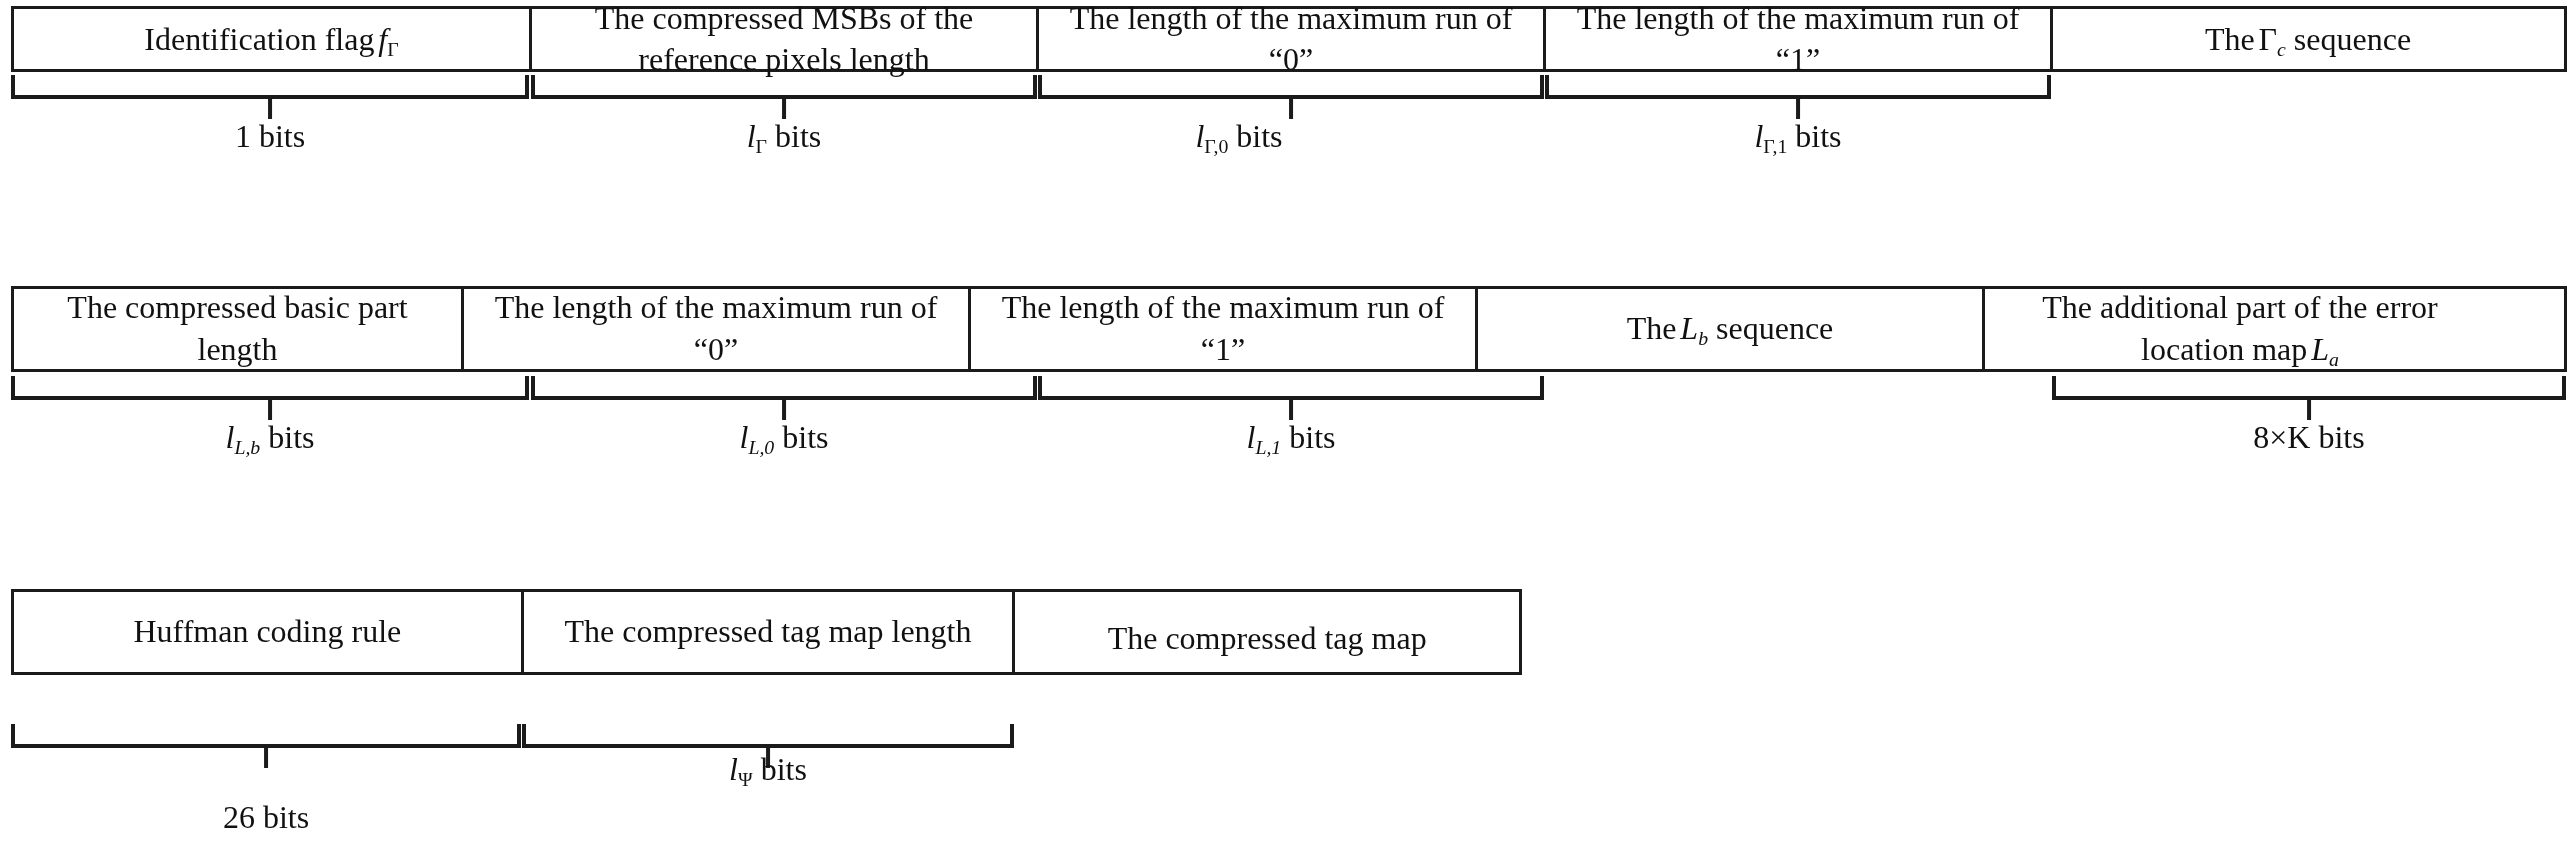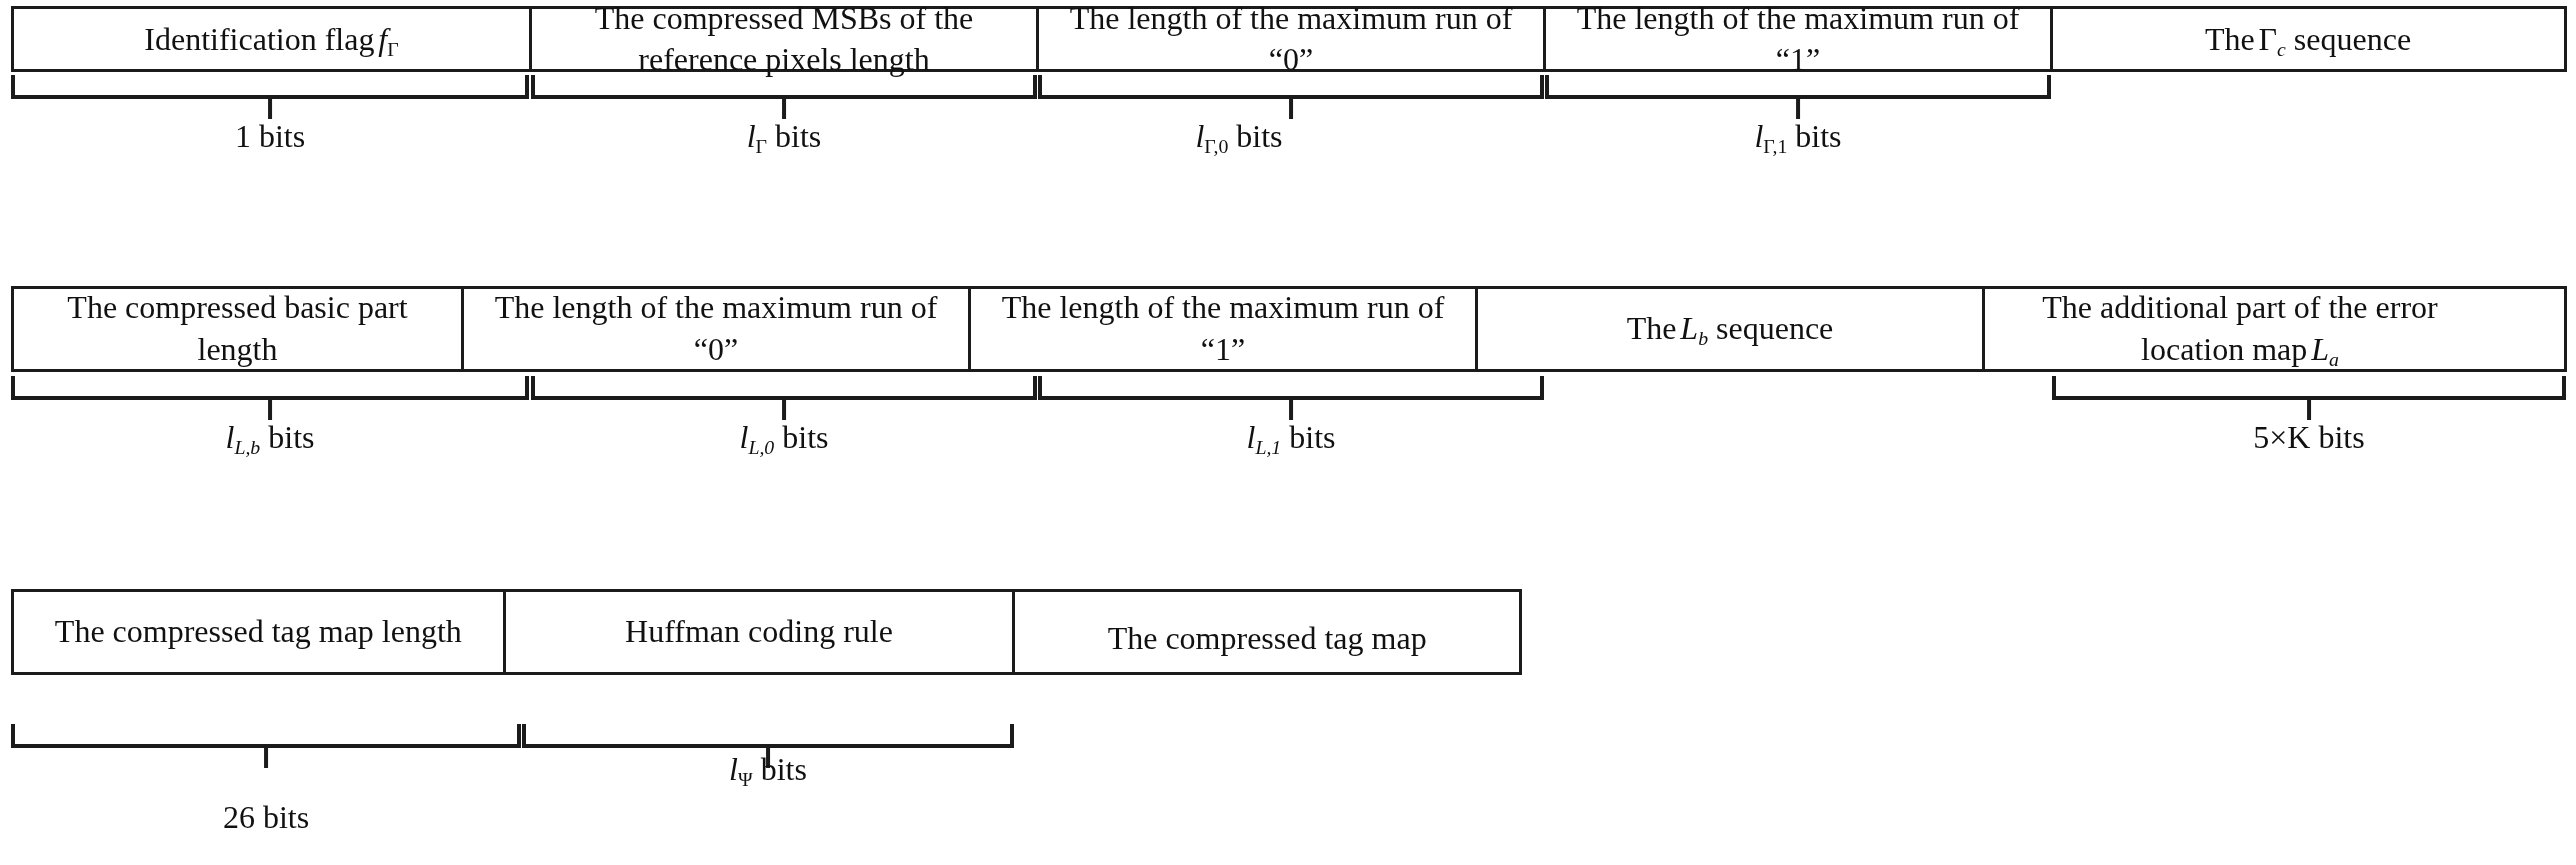--- a/index.html
+++ b/index.html
@@ -232,7 +232,7 @@
     <span class="mi" style="padding-left:0"><span>l</span><sub>L,1</sub></span>&nbsp;<span>bits</span>
   </div>
   <div class="brace-label" style="left:2309px; top:420px;">
-    <span>5×K bits</span>
+    <span>8×K bits</span>
   </div>
 
   <div class="bitstream-row" style="left:11px; top:589px; width:1511px; height:86px;">

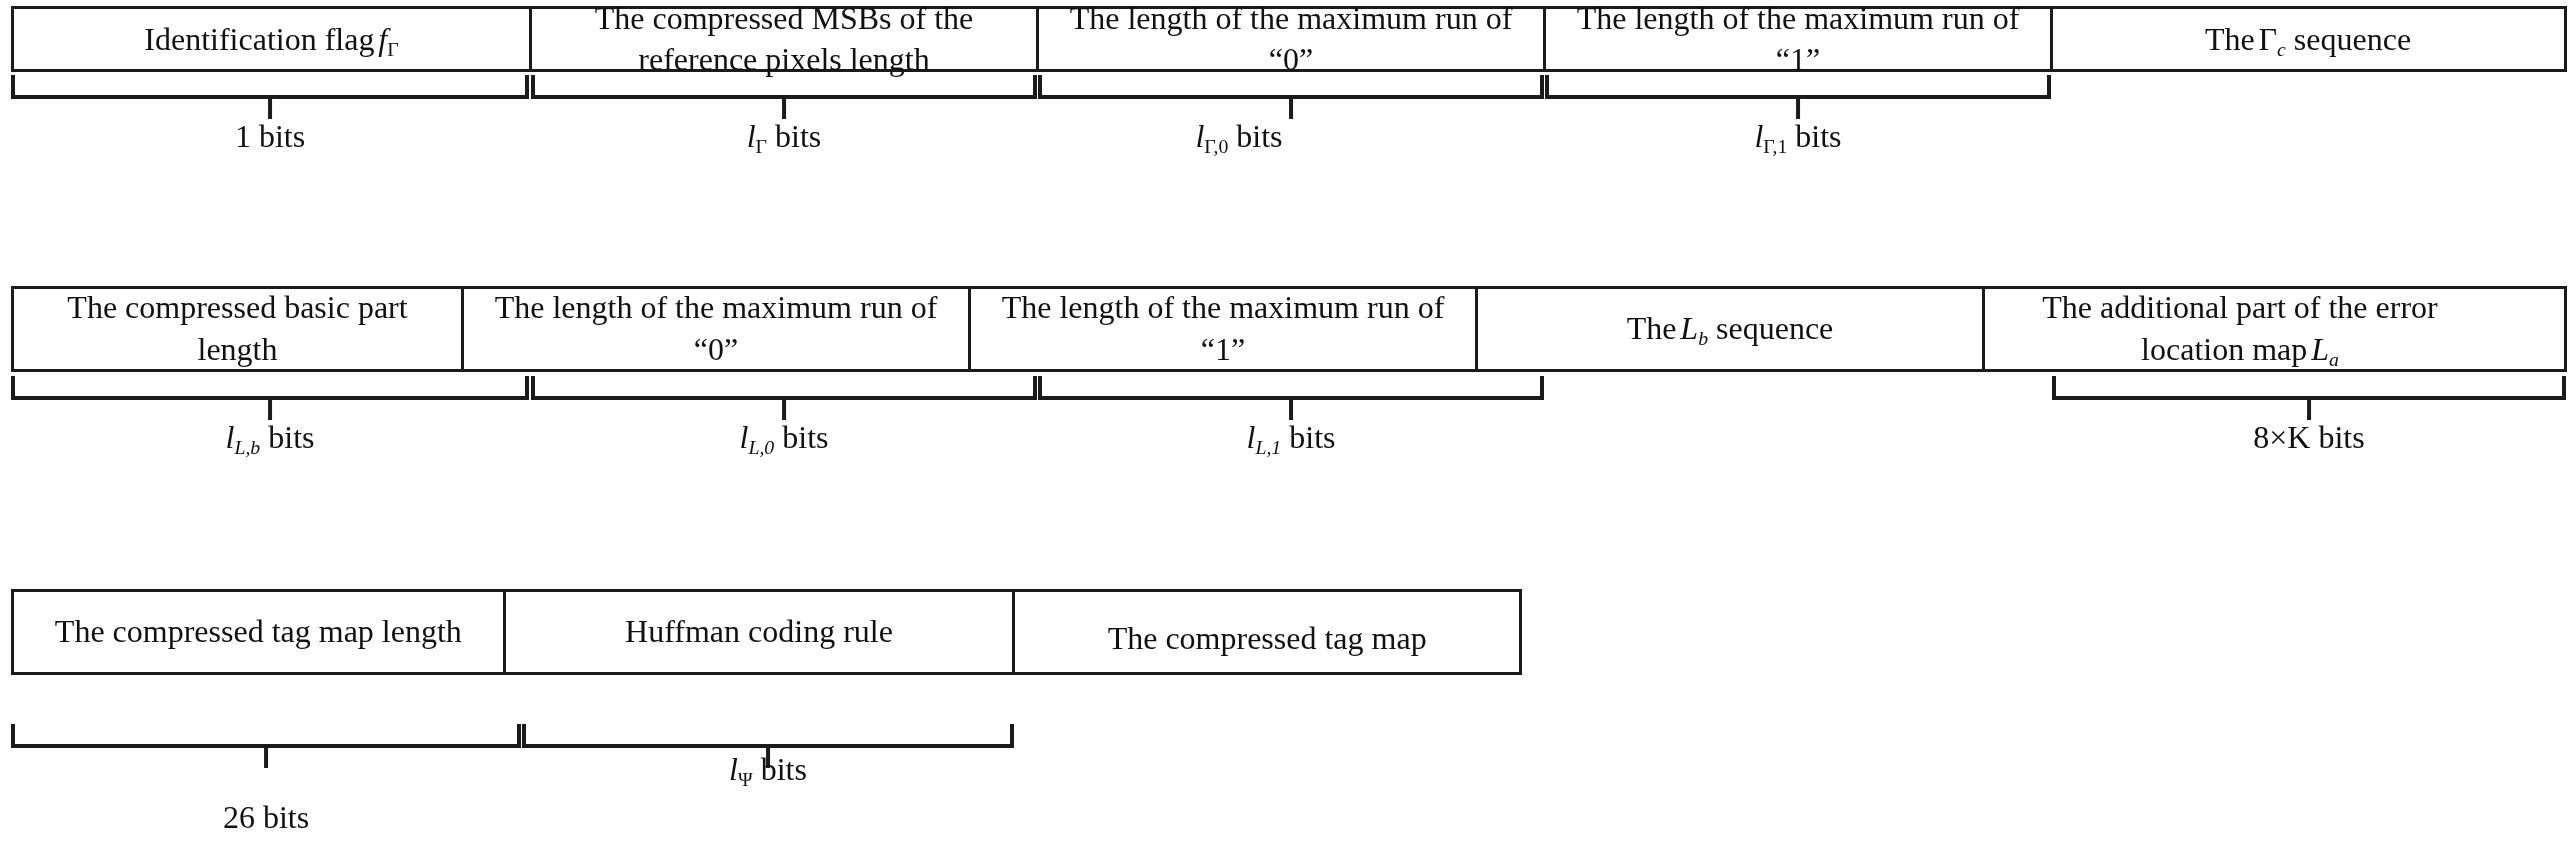--- a/index.html
+++ b/index.html
@@ -237,14 +237,14 @@
 
   <div class="bitstream-row" style="left:11px; top:589px; width:1511px; height:86px;">
 
+    <div class="field-cell" style="width:510px;">
+      <span class="txt">Huffman coding rule</span>
+    </div>
+
     <div class="field-cell" style="width:492px;">
       <span class="txt">The compressed tag map length</span>
     </div>
 
-    <div class="field-cell" style="width:510px;">
-      <span class="txt">Huffman coding rule</span>
-    </div>
-
     <div class="field-cell" style="width:504px;margin-top:14px;">
       <span class="txt">The compressed tag map</span>
     </div>

